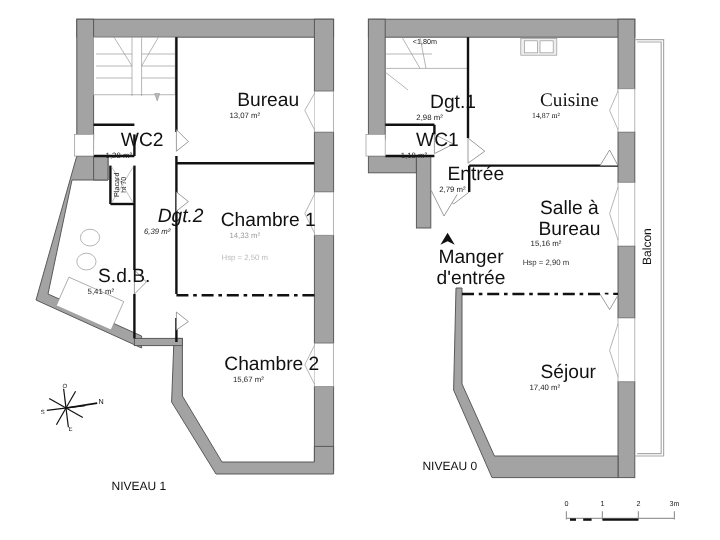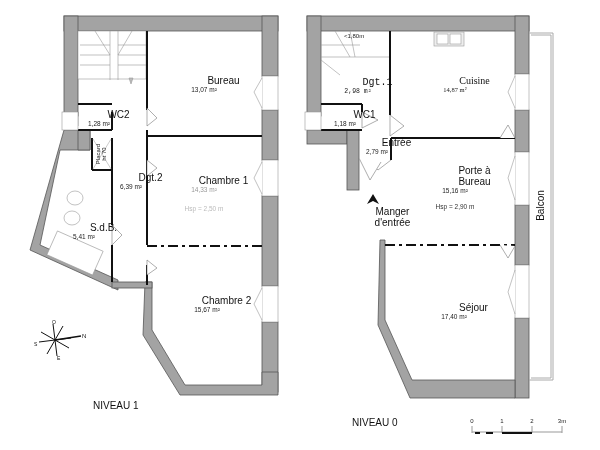--- a/index.html
+++ b/index.html
@@ -6,7 +6,7 @@
   body { width:600px; height:450px; position:relative; overflow:hidden; font-family:"Liberation Sans", sans-serif; color:#111; }
   svg { position:absolute; left:0; top:0; }
   .lbl { position:absolute; text-align:center; white-space:nowrap; transform:translateX(-50%); line-height:1.1; }
-  .room-name { font-size:10px; color:#111;margin-left:39px; }
+  .room-name { font-size:16px; color:#111;margin-left:39px; }
   .room-area { font-size:6.5px; color:#222; }
   .room-hsp { font-size:6.5px; color:#333; }
   .level-title { position:absolute; font-size:10px; color:#111; }

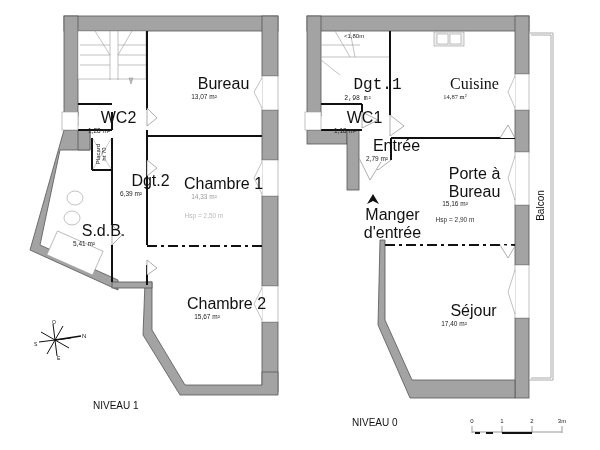--- a/index.html
+++ b/index.html
@@ -217,7 +217,7 @@
 <div class="level-title" style="left:93px;top:400px;">NIVEAU 1</div>
 
 <span style="position:absolute;left:344px;top:33px;font-size:6px;color:#222;">&lt;1,80m</span>
-<div class="lbl" style="left:358px;top:77px;font-family:Liberation Mono, monospace;">
+<div class="lbl" style="left:358px;top:77px;">
   <div class="room-name">Dgt.1</div>
   <div class="room-area">2,98 m²</div>
 </div>

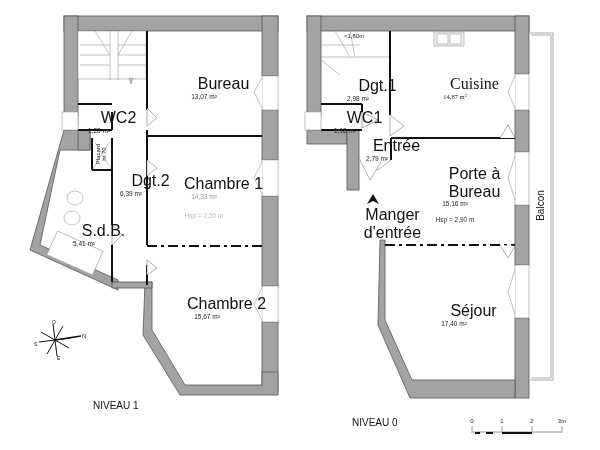--- a/index.html
+++ b/index.html
@@ -192,7 +192,7 @@
   <div class="room-area" style="font-size:6px">Placard</div>
   <div class="room-area" style="font-size:6px">ht 70</div>
 </div>
-<div class="lbl" style="left:131px;top:172px;">
+<div class="lbl" style="left:131px;top:172px;font-style:italic;">
   <div class="room-name">Dgt.2</div>
   <div class="room-area">6,39 m²</div>
 </div>

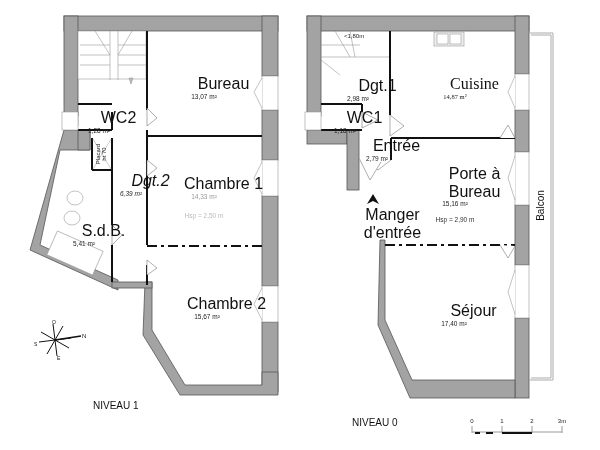--- a/index.html
+++ b/index.html
@@ -234,7 +234,7 @@
   <div class="room-area">2,79 m²</div>
 </div>
 <div class="lbl" style="left:455px;top:165px;">
-  <div class="room-name">Porte à</div>
+  <div class="room-name">Salle à</div>
   <div class="room-name">Bureau</div>
   <div class="room-area">15,16 m²</div>
   <div class="room-hsp" style="margin-top:9px">Hsp = 2,90 m</div>

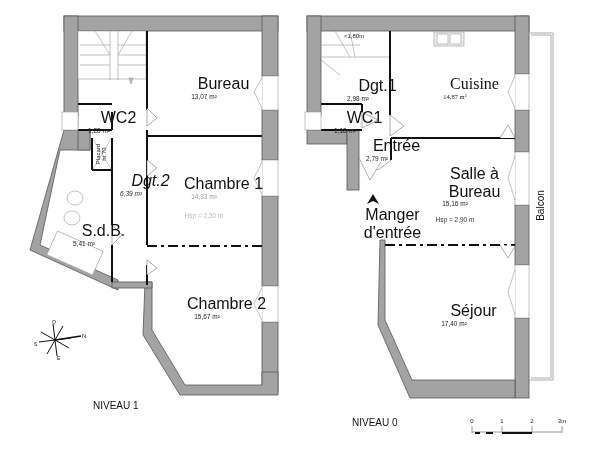--- a/index.html
+++ b/index.html
@@ -248,7 +248,7 @@
   <div class="room-name">d'entrée</div>
 </div>
 <div class="vert" style="left:520px;top:200px;width:40px;text-align:center;font-size:10px;transform:rotate(-90deg);">Balcon</div>
-<div class="level-title" style="left:352px;top:417px;">NIVEAU 0</div>
+<div class="level-title" style="left:352px;top:384px;">NIVEAU 0</div>
 
 <span class="scale-lbl" style="left:472px;top:418px;">0</span>
 <span class="scale-lbl" style="left:502px;top:418px;">1</span>

